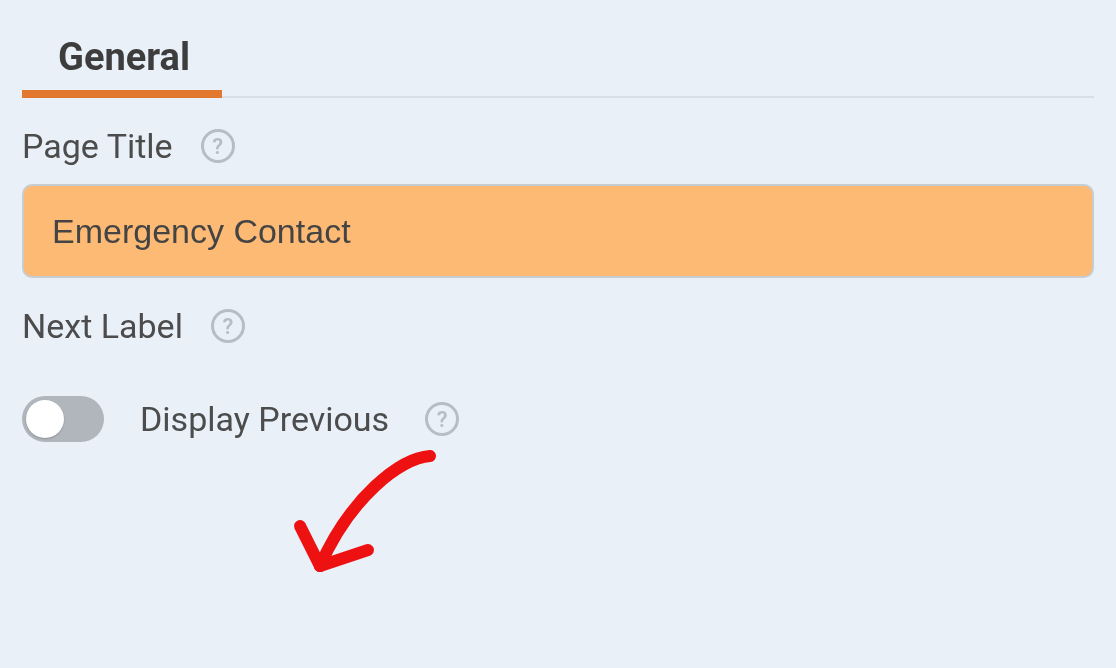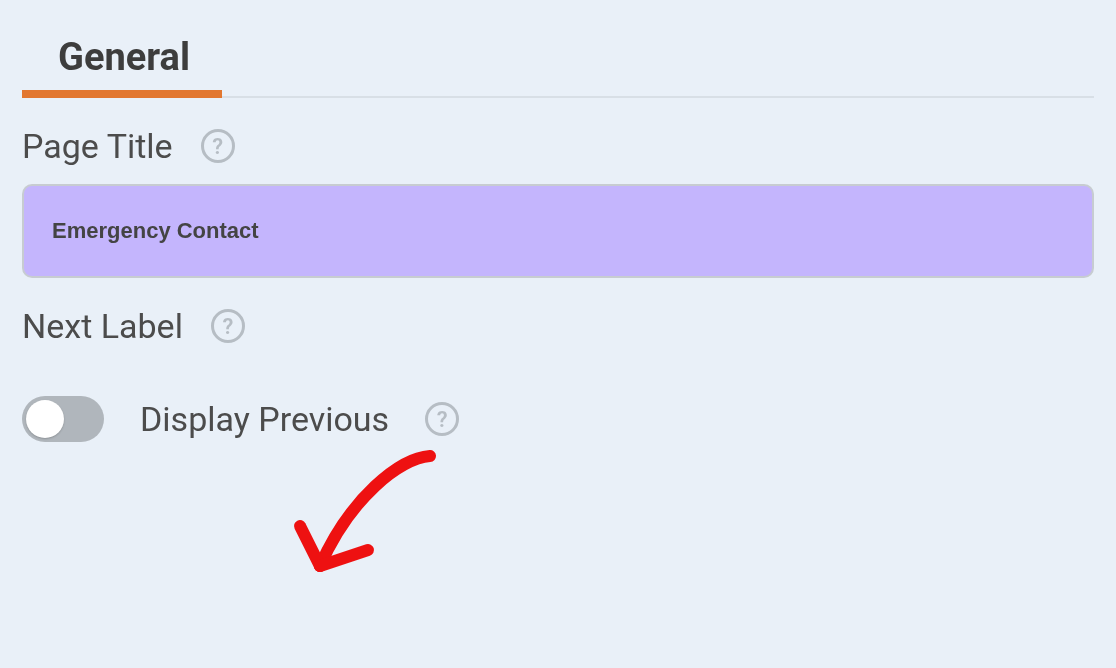--- a/index.html
+++ b/index.html
@@ -73,12 +73,11 @@
       height: 94px;
       border: 2px solid #c7ccd1;
       border-radius: 10px;
-      background: #c4b5fd;
-      font-size: 22px;
+      background: #fdba74;
+      font-size: 34px;
       color: #444;
       padding: 0 28px;
       outline: none;
-      font-weight: bold;
     }
     .field.next { }
     .toggle-row {

